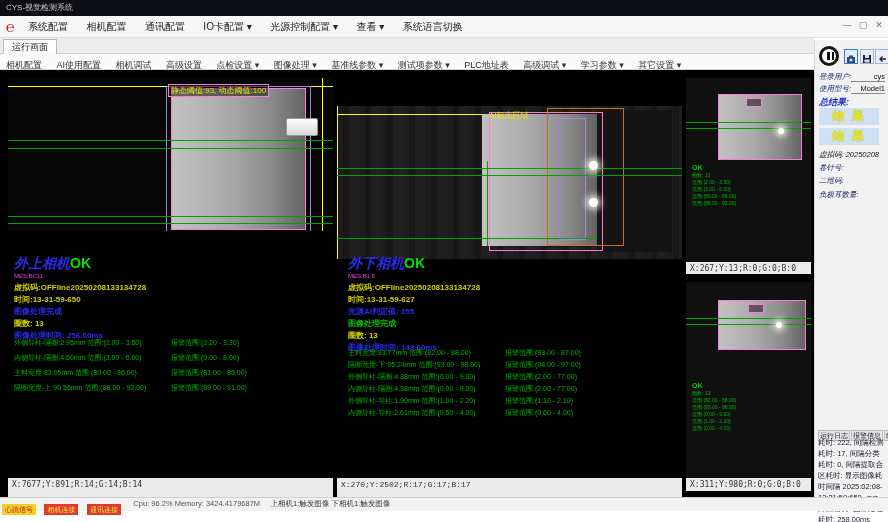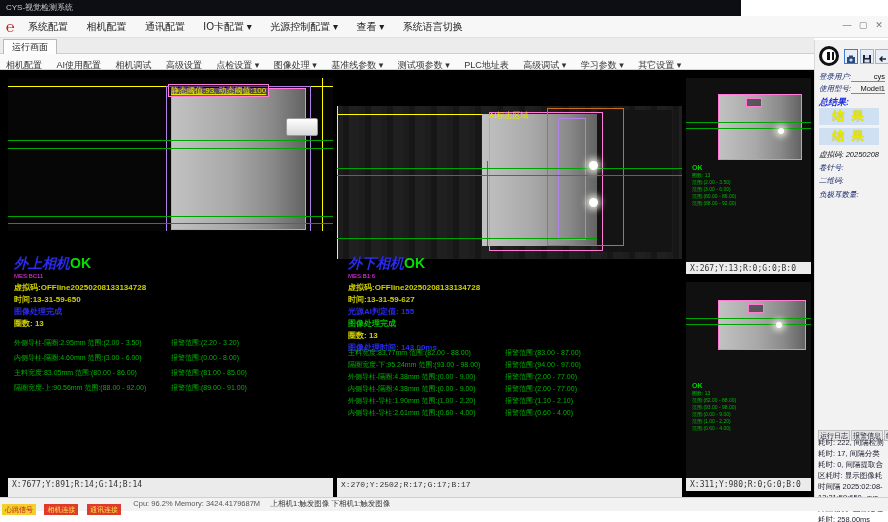--- a/index.html
+++ b/index.html
@@ -7,7 +7,7 @@
        font-family:"Liberation Sans","DejaVu Sans",sans-serif;-webkit-font-smoothing:antialiased;}
   .abs{position:absolute;}
   
-  .titlebar{left:0;top:0;width:741px;height:16px;background:#0d0d14;color:#c8c8c8;
+  .titlebar{left:0;top:0;width:888px;height:16px;background:#0d0d14;color:#c8c8c8;
             font-size:8px;line-height:16px;padding-left:6px;box-sizing:border-box;}
   .menubar{left:0;top:16px;width:888px;height:22px;background:#f7f7f7;border-bottom:1px solid #e0e0e0;box-sizing:border-box;}
   .logo{position:absolute;left:6px;top:3px;color:#c0201c;font-family:"Liberation Serif","DejaVu Serif",serif;

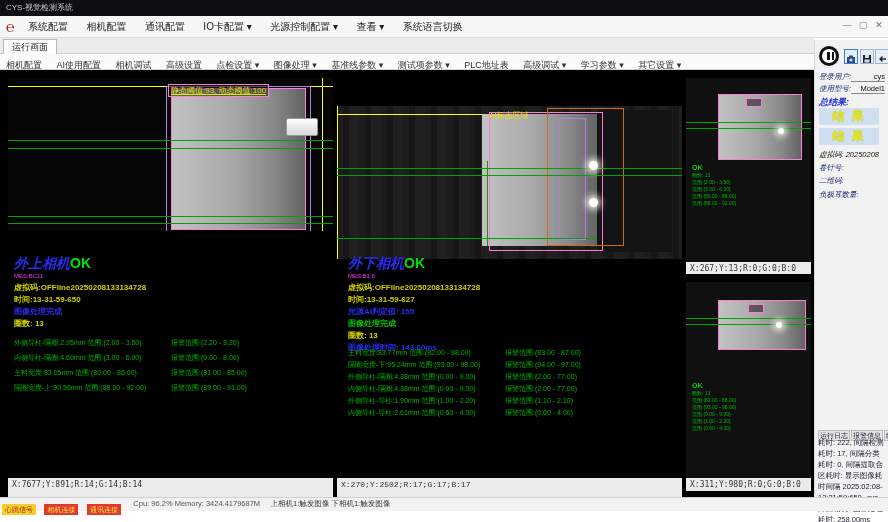--- a/index.html
+++ b/index.html
@@ -35,7 +35,7 @@
   .orangebox{border:1px solid #cc6a1e;}
   .violetbox{border:1px solid #b07fe8;}
   .ylabel{border:1px solid #ff7bd5;background:rgba(20,20,20,.55);color:#e6e600;font-size:8px;line-height:11px;
-          padding:0 2px;white-space:nowrap;text-decoration:underline;}
+          padding:0 2px;white-space:nowrap;}
   .ytext{color:#e6e600;font-size:8px;white-space:nowrap;}
   .connector{background:linear-gradient(to bottom,#ffffff,#d8d8d8);border:1px solid #999;border-radius:2px;}
   .led{background:#fff;border-radius:50%;box-shadow:0 0 6px 3px rgba(255,255,240,.8);}

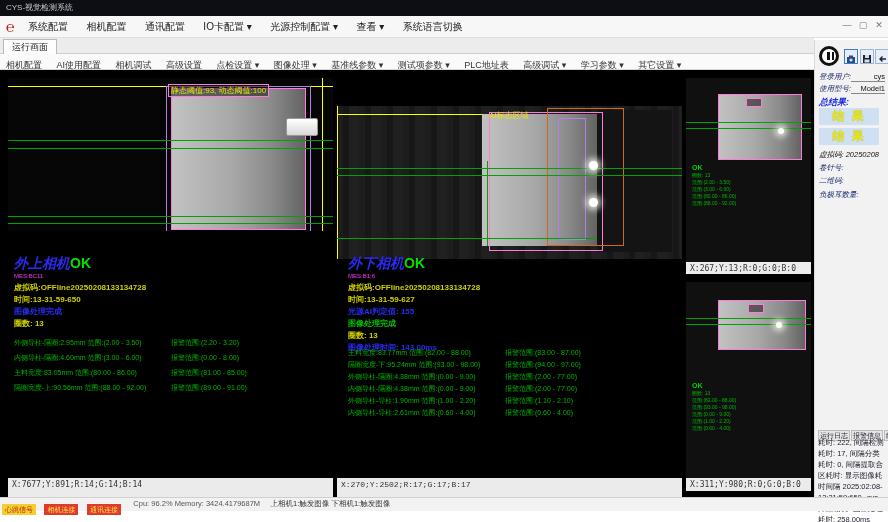--- a/index.html
+++ b/index.html
@@ -138,6 +138,7 @@
   <div class="yl">时间:13-31-59-650</div>
   <div class="bl">图像处理完成</div>
   <div class="yl">圈数: 13</div>
+  <div class="bl">图像处理时间: 256.00ms</div>
 </div>
 <div class="mrow" style="left:14px;top:338px;">
     <span class="c1">外侧导柱-隔圈:2.95mm 范围:(2.00 - 3.50)</span>

